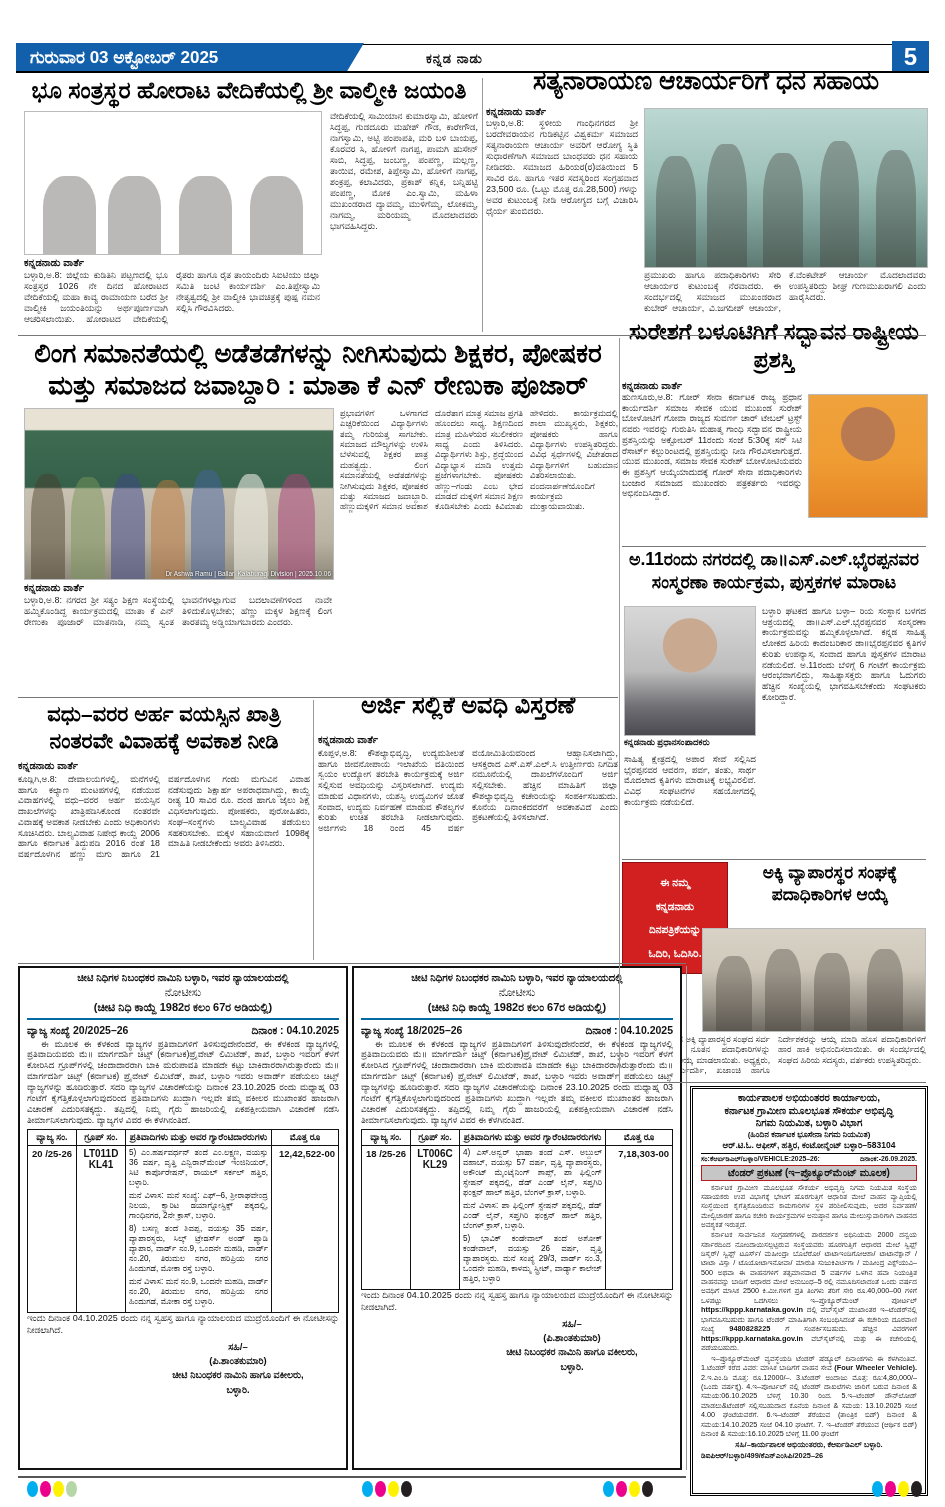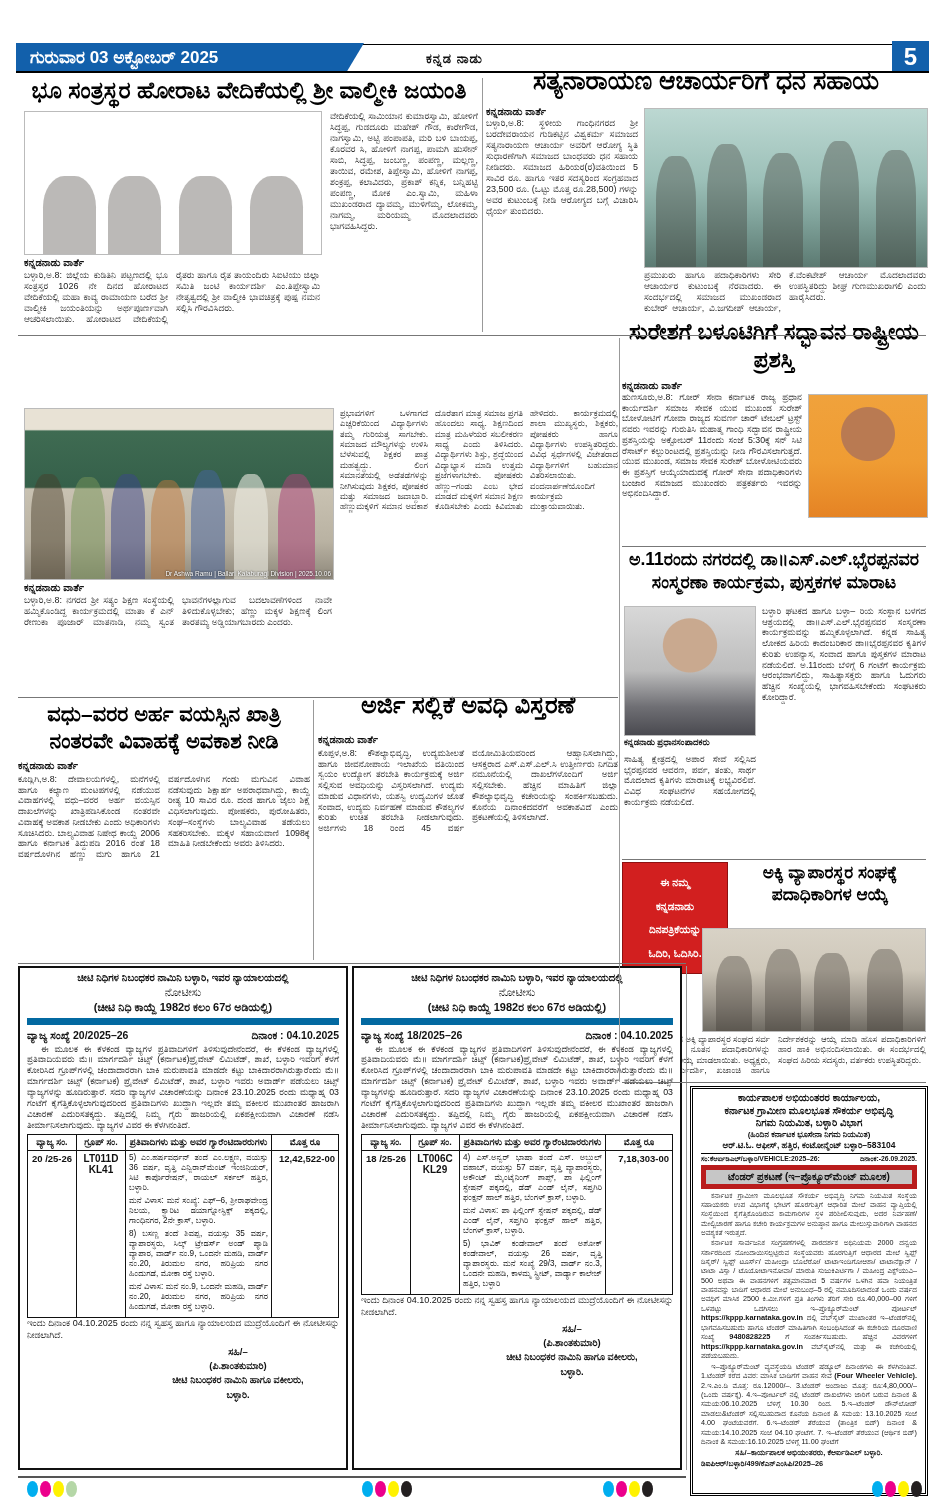--- a/index.html
+++ b/index.html
@@ -126,6 +126,7 @@
   </div>
 
   <div class="abs" style="left:18px;top:338px;width:600px;height:358px;">
+    <div class="headline" style="font-size:26px;text-align:center;height:66px;line-height:1.22;">ಲಿಂಗ ಸಮಾನತೆಯಲ್ಲಿ ಅಡೆತಡೆಗಳನ್ನು ನೀಗಿಸುವುದು ಶಿಕ್ಷಕರ, ಪೋಷಕರ ಮತ್ತು ಸಮಾಜದ ಜವಾಬ್ದಾರಿ : ಮಾತಾ ಕೆ ಎನ್ ರೇಣುಕಾ ಪೂಜಾರ್</div>
     <div class="photo ph-c" style="left:6px;top:70px;width:308px;height:170px;">
       <span class="fig" style="left:2%;width:11%;height:62%;background:rgba(70,60,40,.45)"></span>
       <span class="fig" style="left:15%;width:11%;height:60%;background:rgba(120,150,90,.5)"></span>

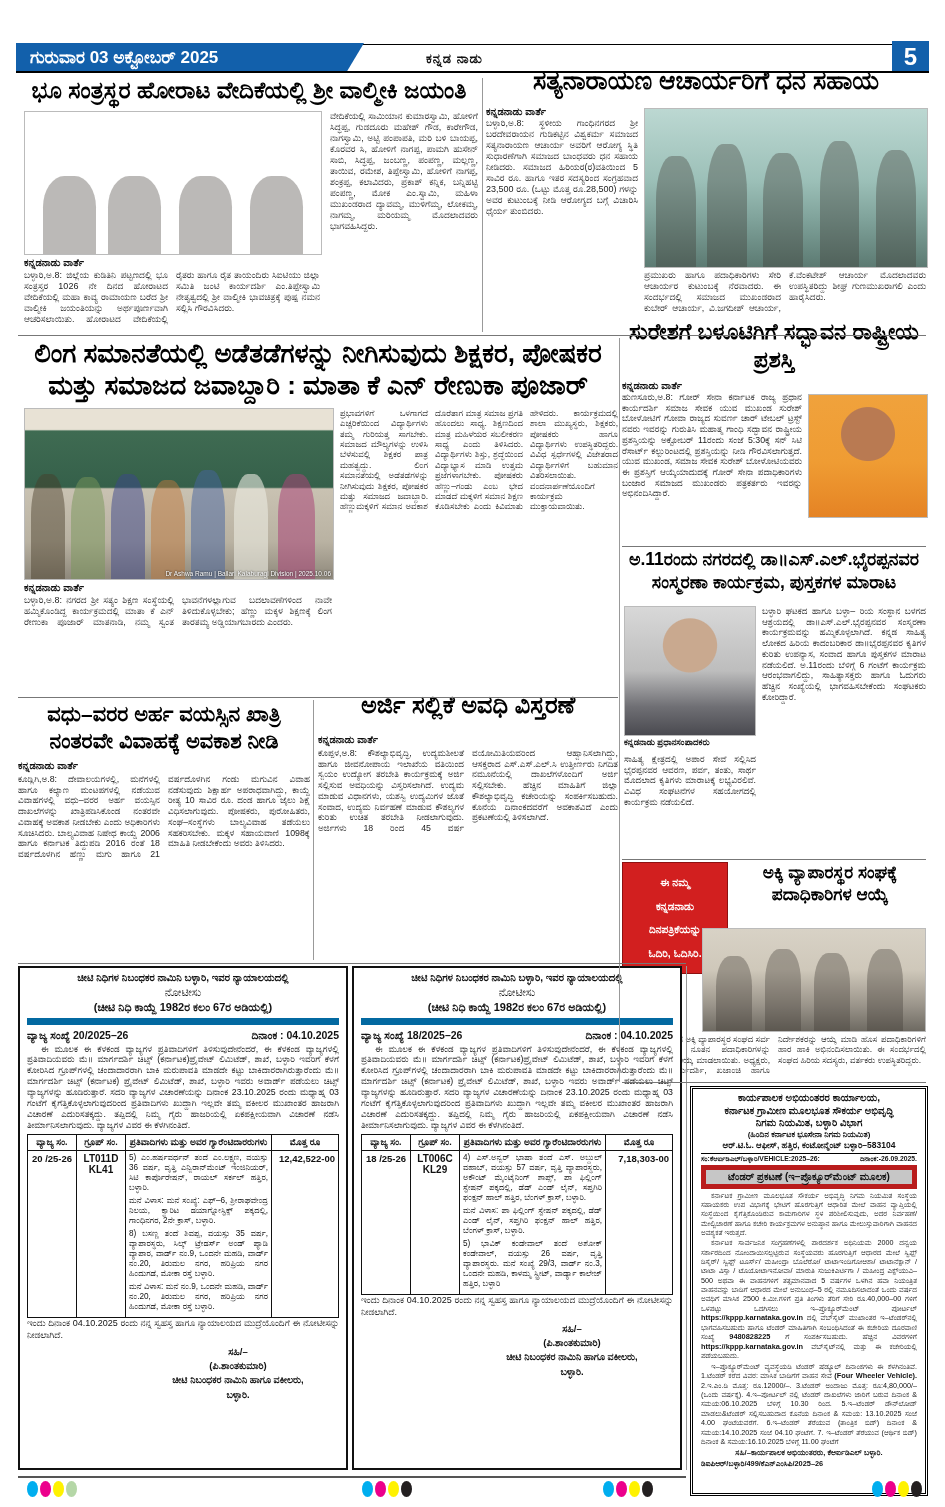--- a/index.html
+++ b/index.html
@@ -50,7 +50,7 @@
   .n-title{font-weight:bold;font-size:10px;text-align:center;line-height:1.15;}
   .n-sub{font-size:11px;text-align:center;margin-top:2px;}
   .n-act{font-weight:bold;font-size:11px;text-align:center;margin-top:2px;}
-  .n-row{border-top:7px solid #0369a1;margin-top:4px;padding-top:4px;display:flex;
+  .n-row{border-top:2px solid #0369a1;margin-top:4px;padding-top:4px;display:flex;
          justify-content:space-between;font-weight:bold;font-size:10.5px;}
   .n-para{font-size:8.8px;line-height:1.25;text-align:justify;text-indent:14px;margin:2px 0;}
   .n-table{width:100%;border-collapse:collapse;margin-top:3px;}

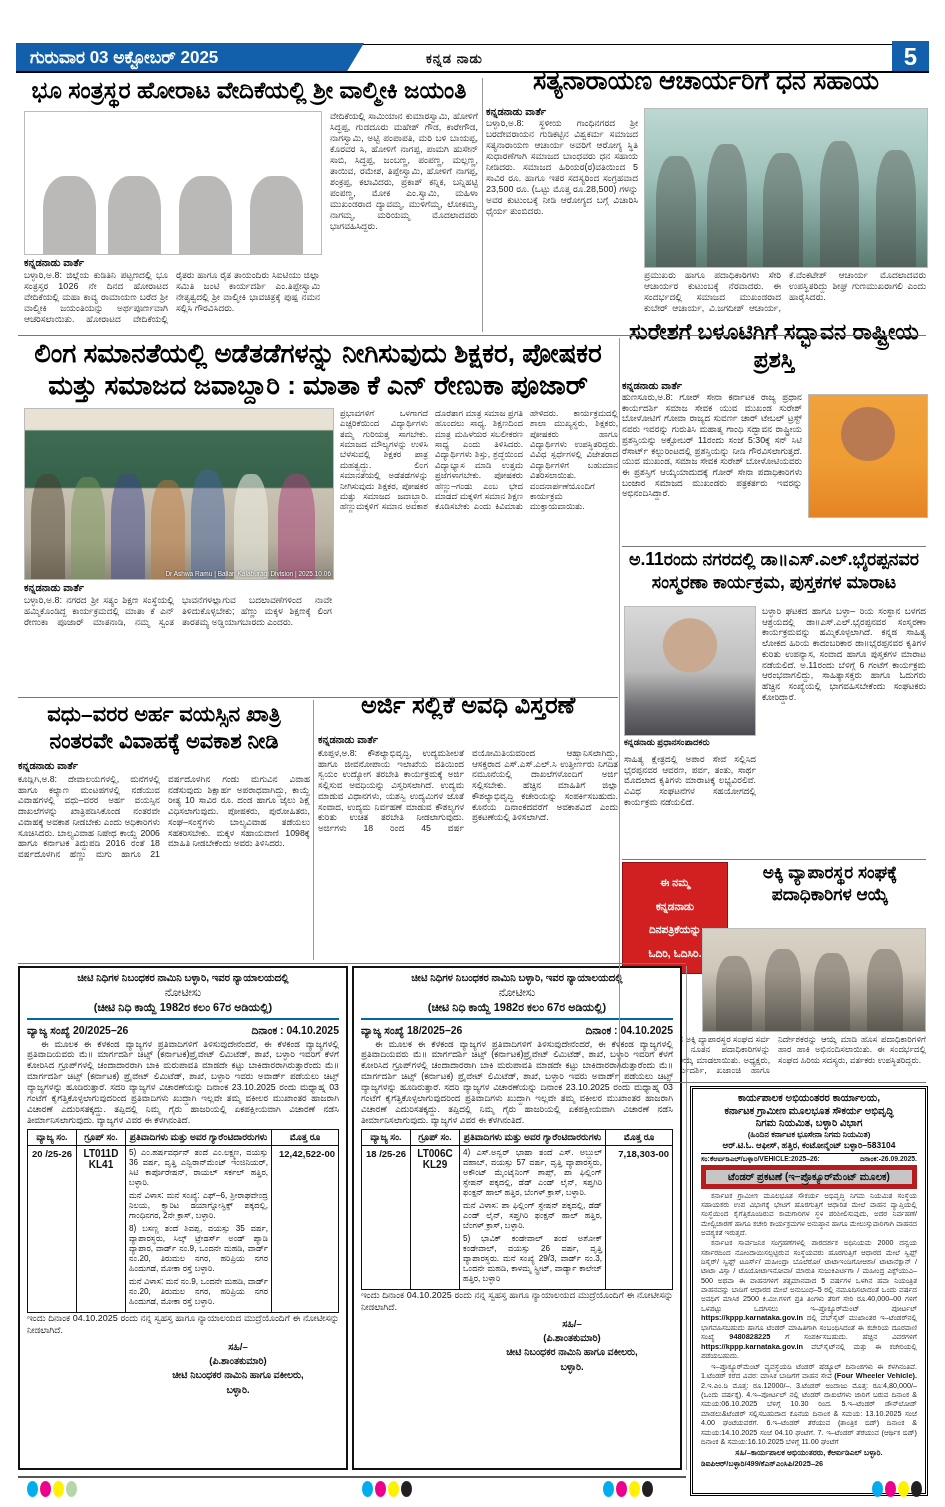--- a/index.html
+++ b/index.html
@@ -70,7 +70,7 @@
   .t-h2{font-weight:bold;font-size:8px;text-align:center;}
   .t-ref{border-top:1px solid #000;margin-top:2px;padding-top:1px;font-size:6.8px;font-weight:bold;
          display:flex;flex-wrap:wrap;justify-content:space-between;}
-  .t-title{background:#c6c6c6;border:5px solid #b91c1c;font-weight:bold;font-size:10px;text-align:center;
+  .t-title{background:#c6c6c6;border:1px solid #b91c1c;font-weight:bold;font-size:10px;text-align:center;
            margin:2px 0;padding:1px 0;}
   .t-p{font-size:7.2px;line-height:1.3;text-align:justify;text-indent:10px;margin:1px 0;}
   .t-p b{font-size:7.4px;}

